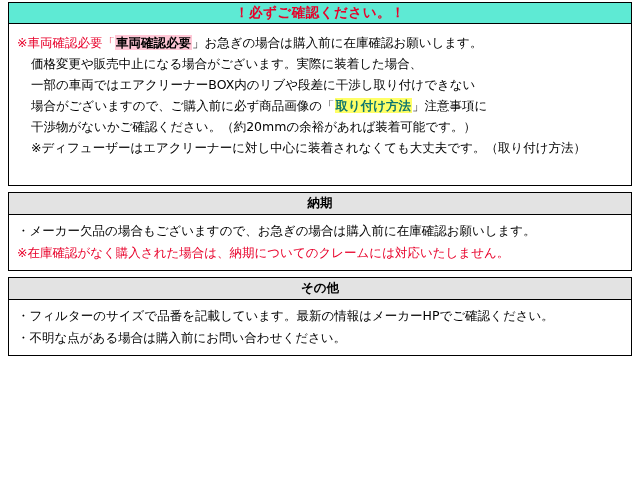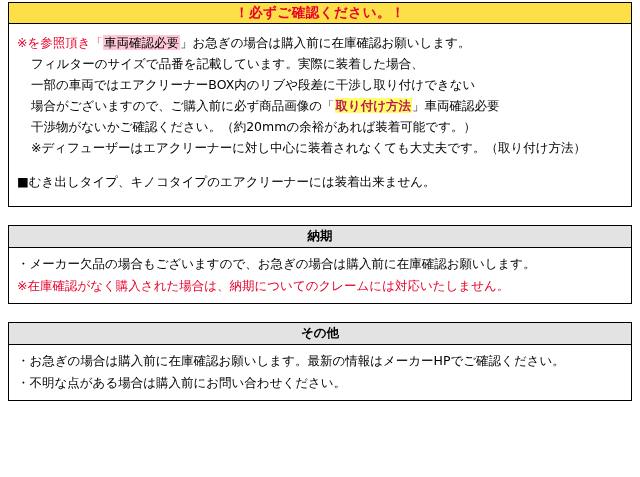--- a/index.html
+++ b/index.html
@@ -26,7 +26,7 @@
   
   .banner {
     height: 22px;
-    background: #fde047;
+    background: #5eead4;
     border: 1px solid #000000;
     box-sizing: border-box;
     display: flex;

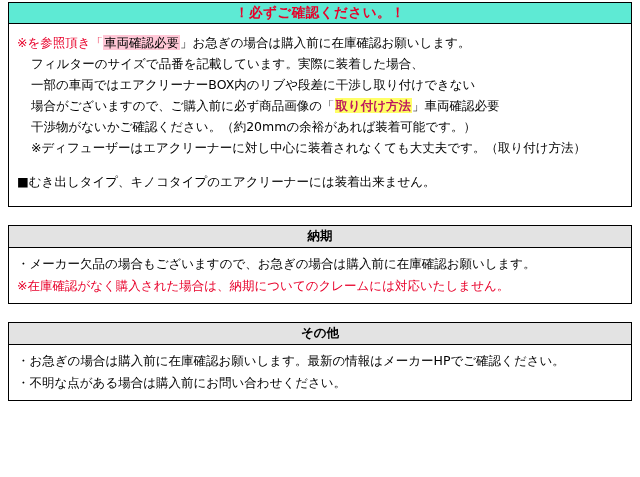--- a/index.html
+++ b/index.html
@@ -108,7 +108,7 @@
   <div class="notice-box">
 
     <div class="line">
-      <span class="red">※を参照頂き「</span><span class="hl-pink">車両確認必要</span><span>」お急ぎの場合は購入前に在庫確認お願いします。</span>
+      <span class="red">※車両確認必要「</span><span class="hl-pink">車両確認必要</span><span>」お急ぎの場合は購入前に在庫確認お願いします。</span>
     </div>
 
     <div class="line indent">フィルターのサイズで品番を記載しています。実際に装着した場合、</div>

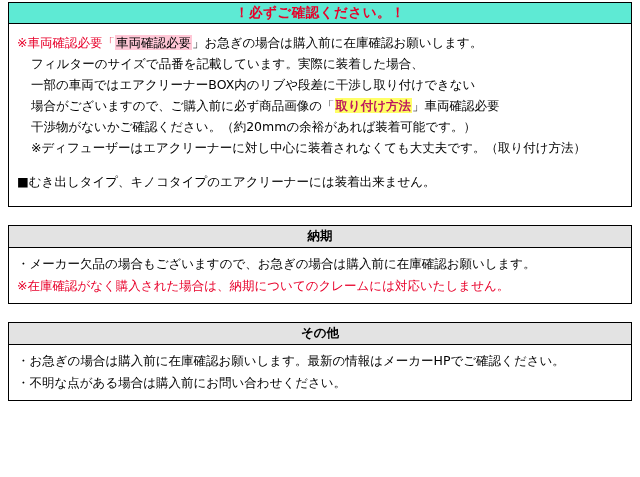--- a/index.html
+++ b/index.html
@@ -57,7 +57,7 @@
   }
   .hl-pink {
     background: #ffc7d6;
-    font-weight: normal;
+    font-weight: bold;
     color: #000;
     padding: 0 1px;
   }

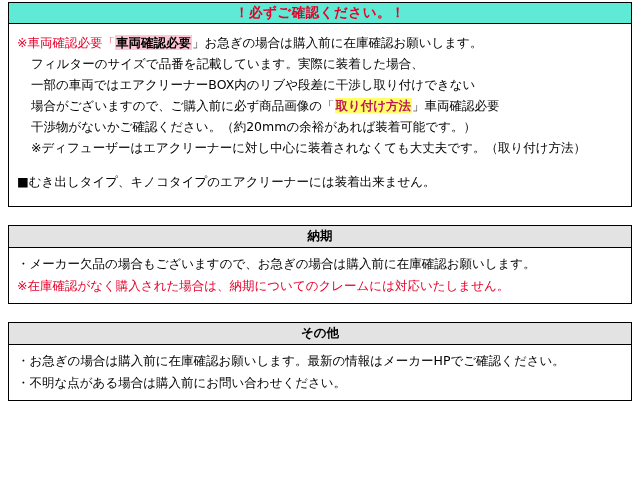--- a/index.html
+++ b/index.html
@@ -111,7 +111,7 @@
       <span class="red">※車両確認必要「</span><span class="hl-pink">車両確認必要</span><span>」お急ぎの場合は購入前に在庫確認お願いします。</span>
     </div>
 
-    <div class="line indent">フィルターのサイズで品番を記載しています。実際に装着した場合、</div>
+    <div class="line indent">価格変更や販売中止になる場合がございます。実際に装着した場合、</div>
     <div class="line indent">一部の車両ではエアクリーナーBOX内のリブや段差に干渉し取り付けできない</div>
 
     <div class="line indent">

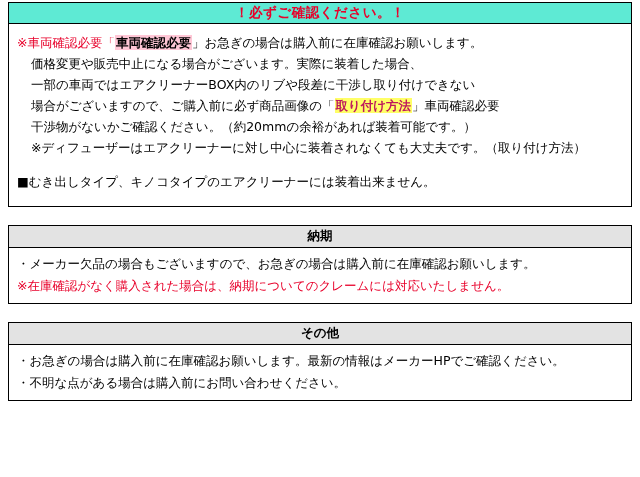--- a/index.html
+++ b/index.html
@@ -64,7 +64,7 @@
   .hl-yellow {
     background: #ffff66;
     font-weight: bold;
-    color: #be185d;
+    color: #0f766e;
     padding: 0 1px;
   }
   .indent {

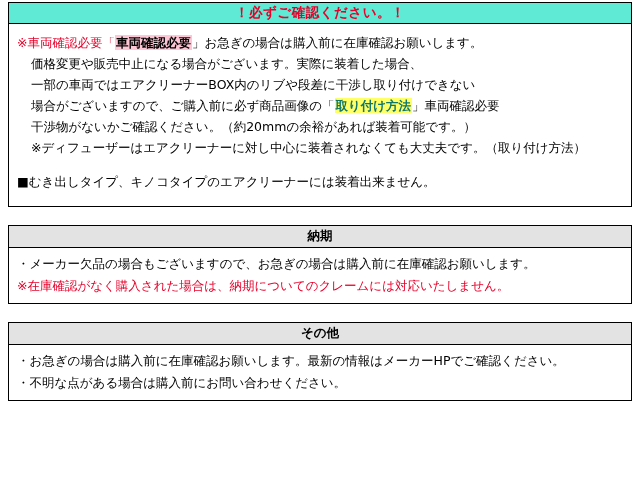--- a/index.html
+++ b/index.html
@@ -115,7 +115,7 @@
     <div class="line indent">一部の車両ではエアクリーナーBOX内のリブや段差に干渉し取り付けできない</div>
 
     <div class="line indent">
-      <span>場合がございますので、ご購入前に必ず商品画像の「</span><span class="hl-yellow">取り付け方法</span><span>」車両確認必要</span>
+      <span>場合がございますので、ご購入前に必ず商品画像の「</span><span class="hl-yellow">取り付け方法</span><span>」注意事項に</span>
     </div>
 
     <div class="line indent">干渉物がないかご確認ください。（約20mmの余裕があれば装着可能です。）</div>

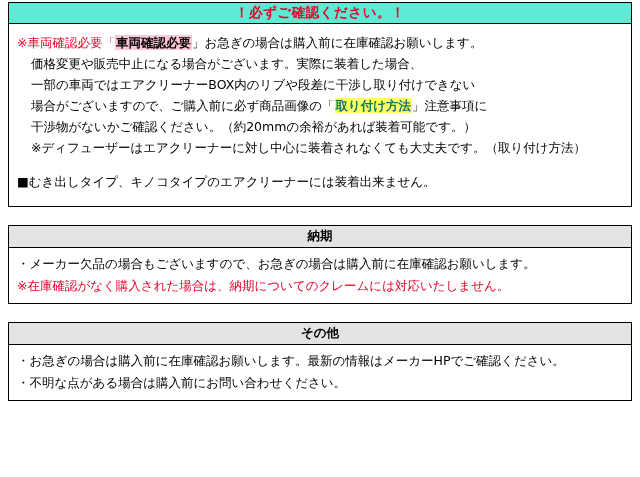--- a/index.html
+++ b/index.html
@@ -123,7 +123,6 @@
 
     <div class="spacer-md"></div>
 
-    <div class="line">■むき出しタイプ、キノコタイプのエアクリーナーには装着出来ません。</div>
 
     <div class="spacer-sm"></div>
 

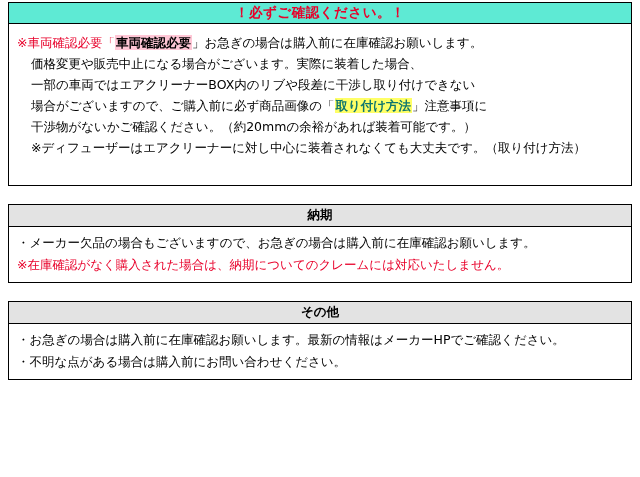--- a/index.html
+++ b/index.html
@@ -77,7 +77,7 @@
   .section {
     border: 1px solid #000000;
     box-sizing: border-box;
-    margin-top: 18px;
+    margin-top: 6px;
   }
   .section-head {
     background: #e3e3e3;

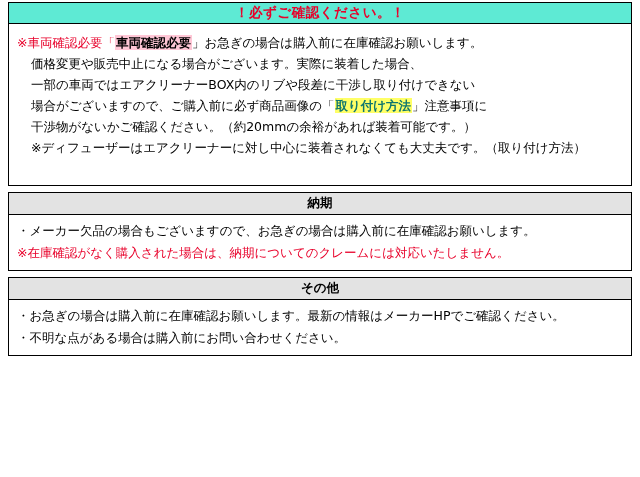--- a/index.html
+++ b/index.html
@@ -139,7 +139,7 @@
   <div class="section">
     <div class="section-head">その他</div>
     <div class="section-body">
-      <div class="line">・お急ぎの場合は購入前に在庫確認お願いします。最新の情報はメーカーHPでご確認ください。</div>
+      <div class="line">・フィルターのサイズで品番を記載しています。最新の情報はメーカーHPでご確認ください。</div>
       <div class="line">・不明な点がある場合は購入前にお問い合わせください。</div>
     </div>
   </div>

